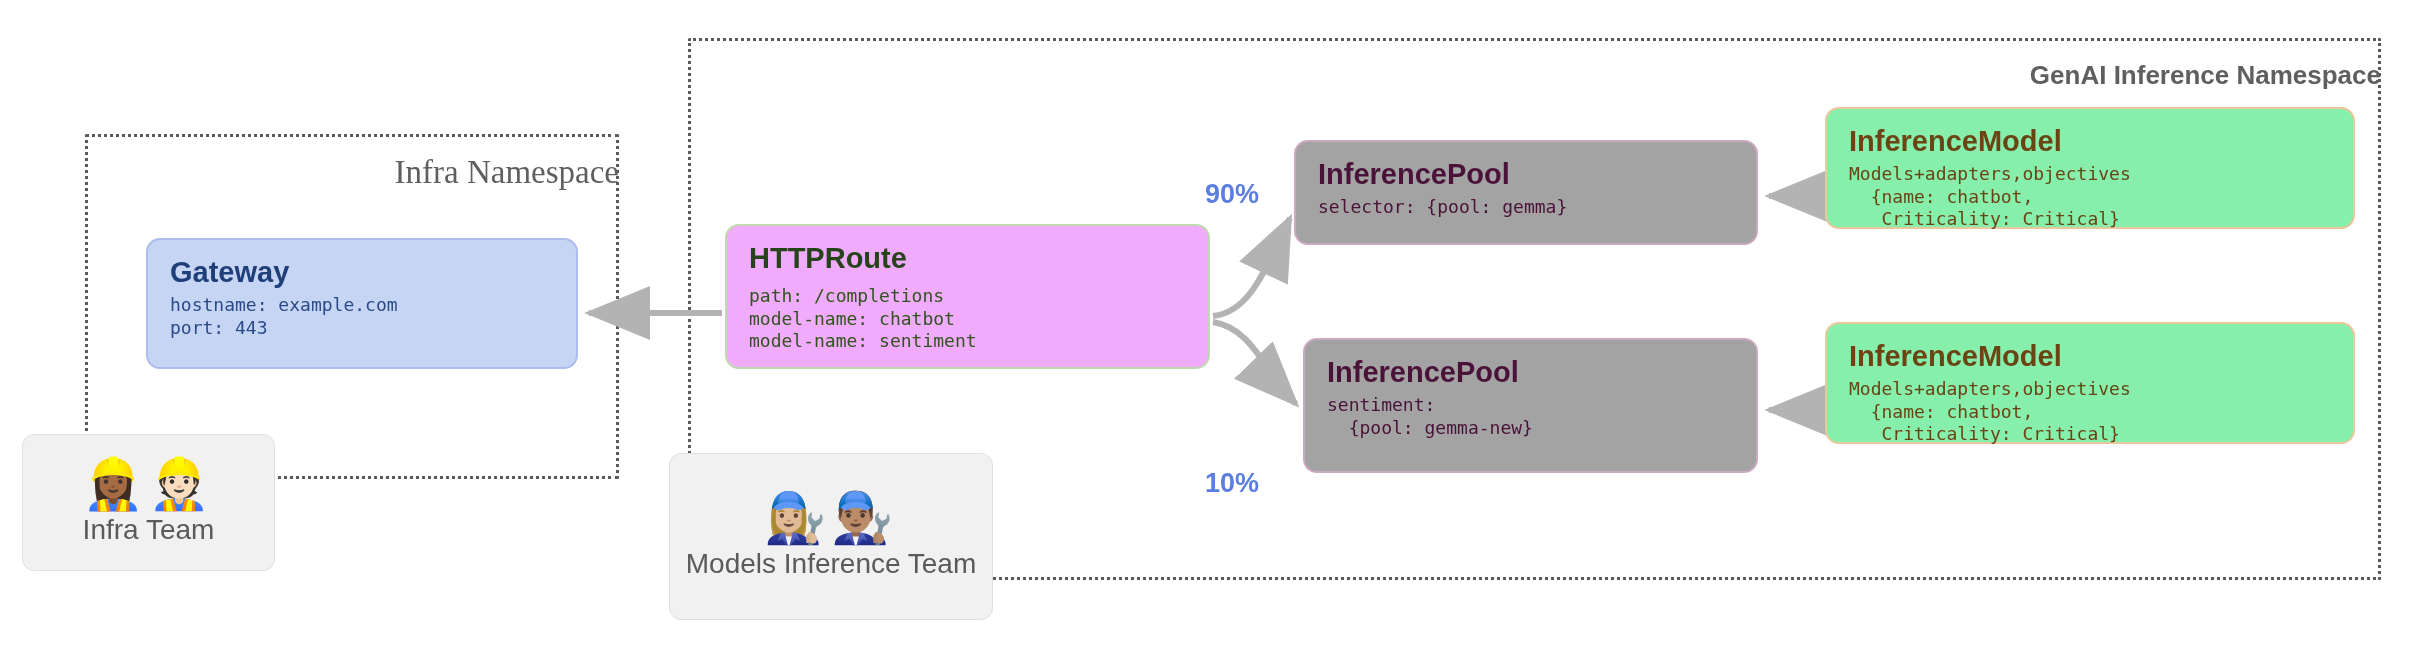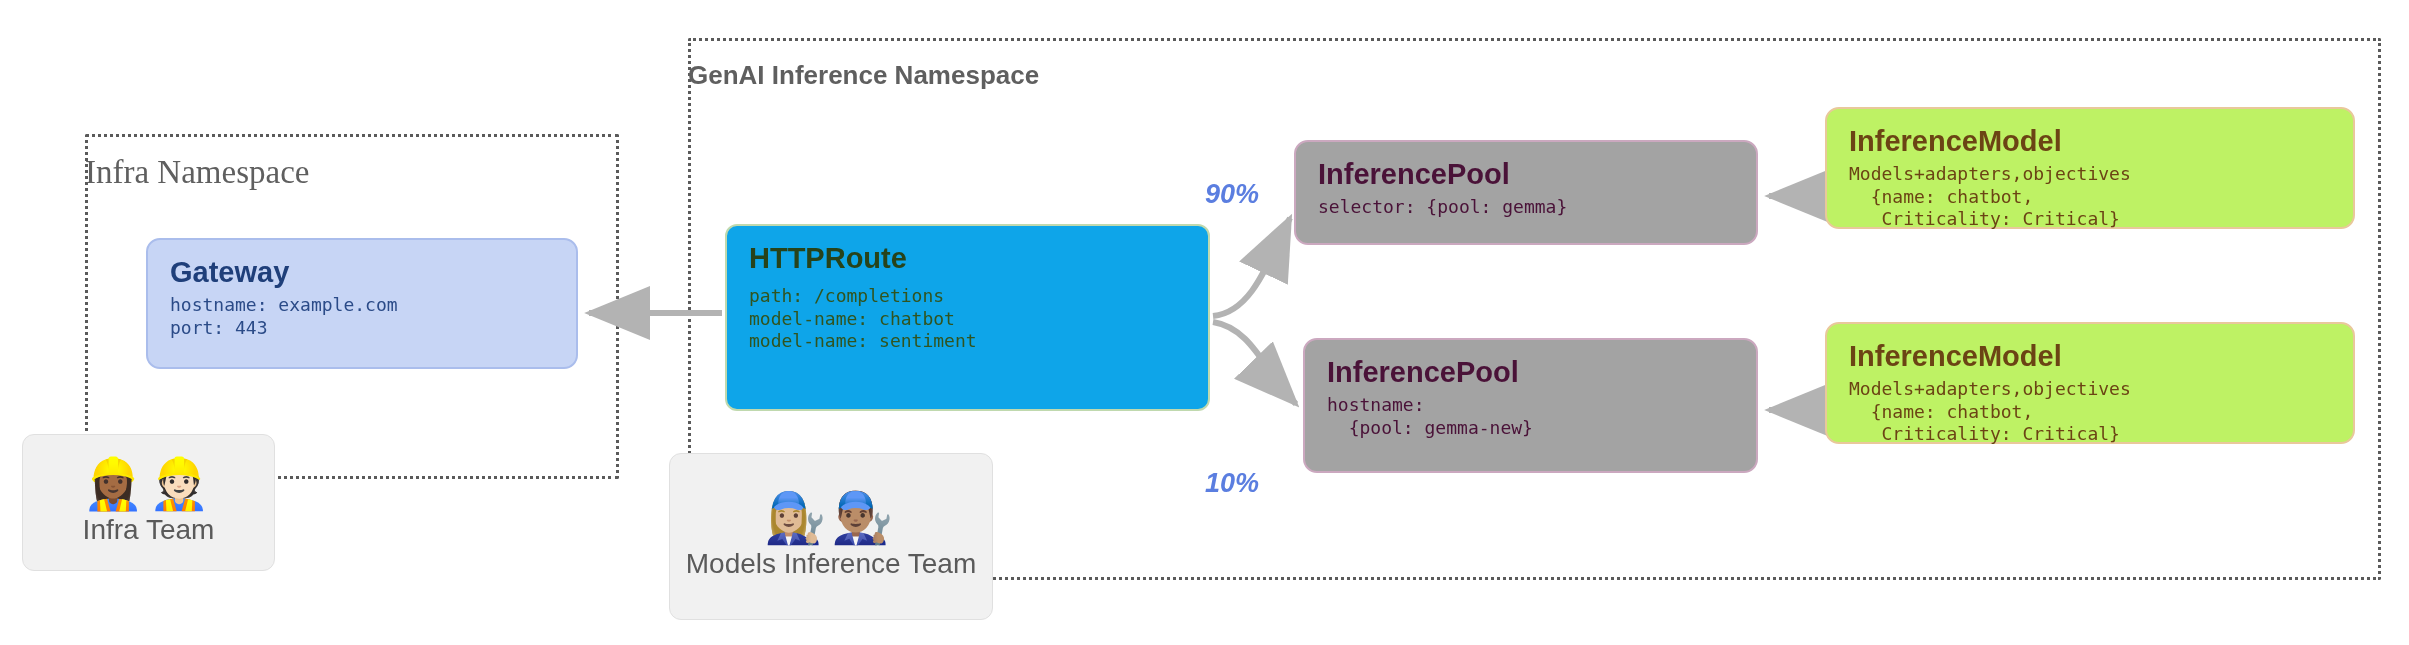--- a/index.html
+++ b/index.html
@@ -33,7 +33,7 @@
     position: absolute;
     color: #5f5f5f;
     white-space: nowrap;
-    text-align: left;
+    text-align: right;
   }
   .ns-title-infra {
     left: 85px; top: 154px; width: 534px;

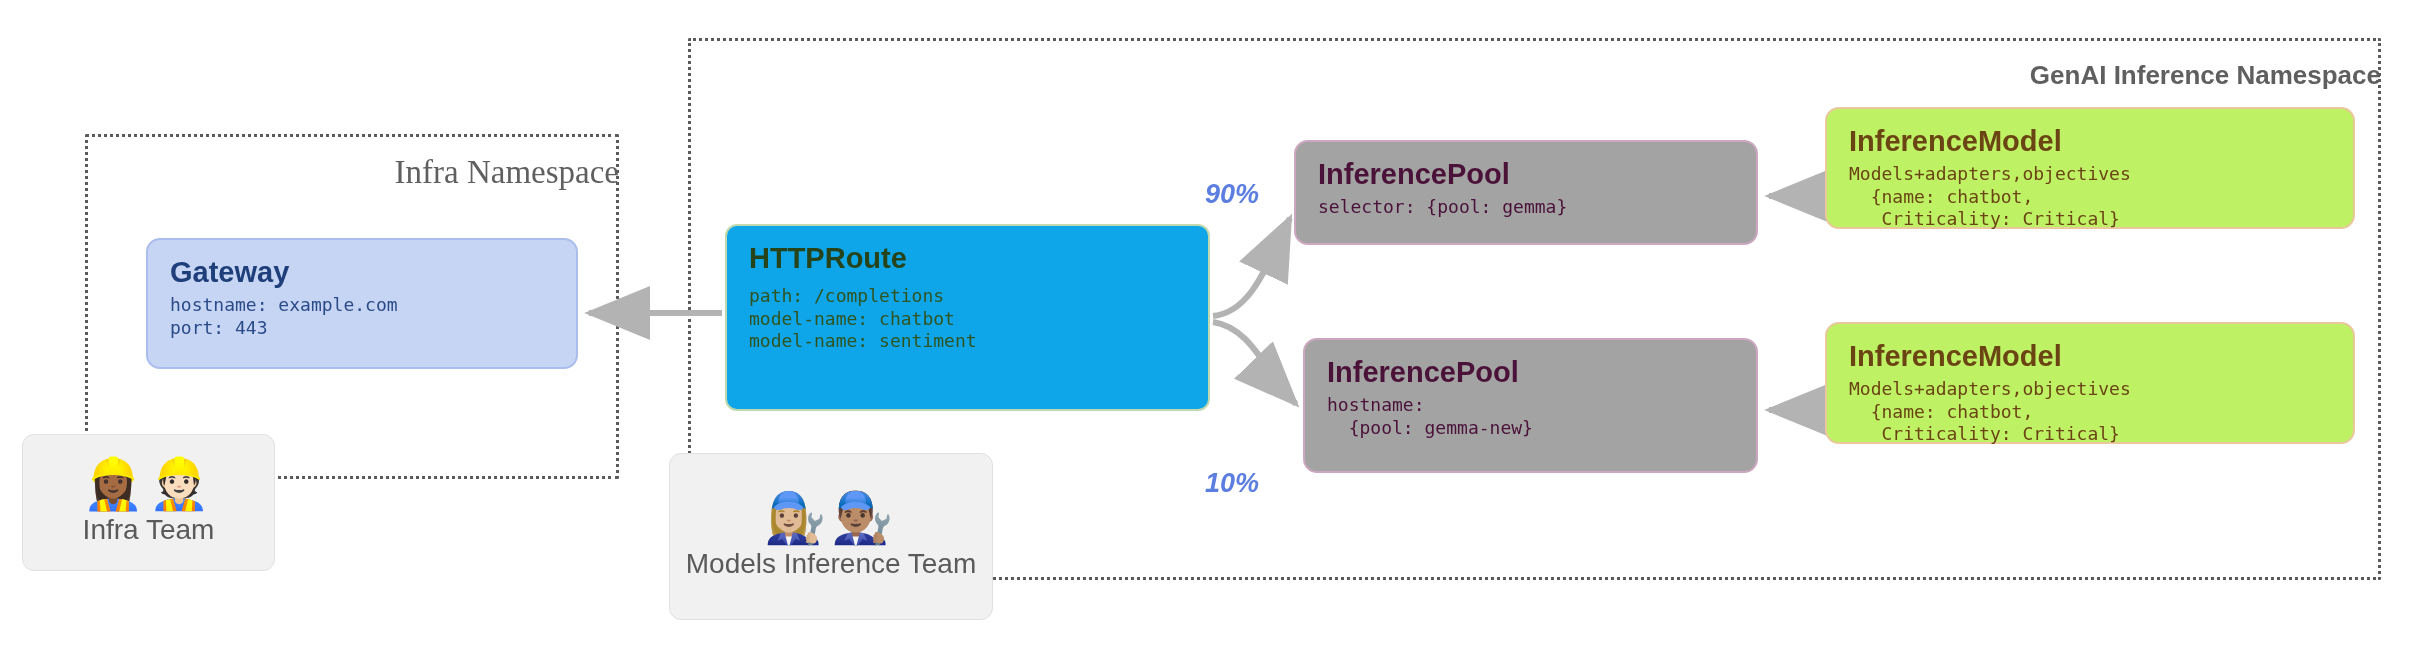--- a/index.html
+++ b/index.html
@@ -96,7 +96,7 @@
   .node-pool-2 { left: 1303px; top: 338px; width: 455px; height: 135px; }
 
   .node-model {
-    background: #bef264;
+    background: #86efac;
     border-color: #e9c89b;
   }
   .node-model .node-title { color: #6b4414; }

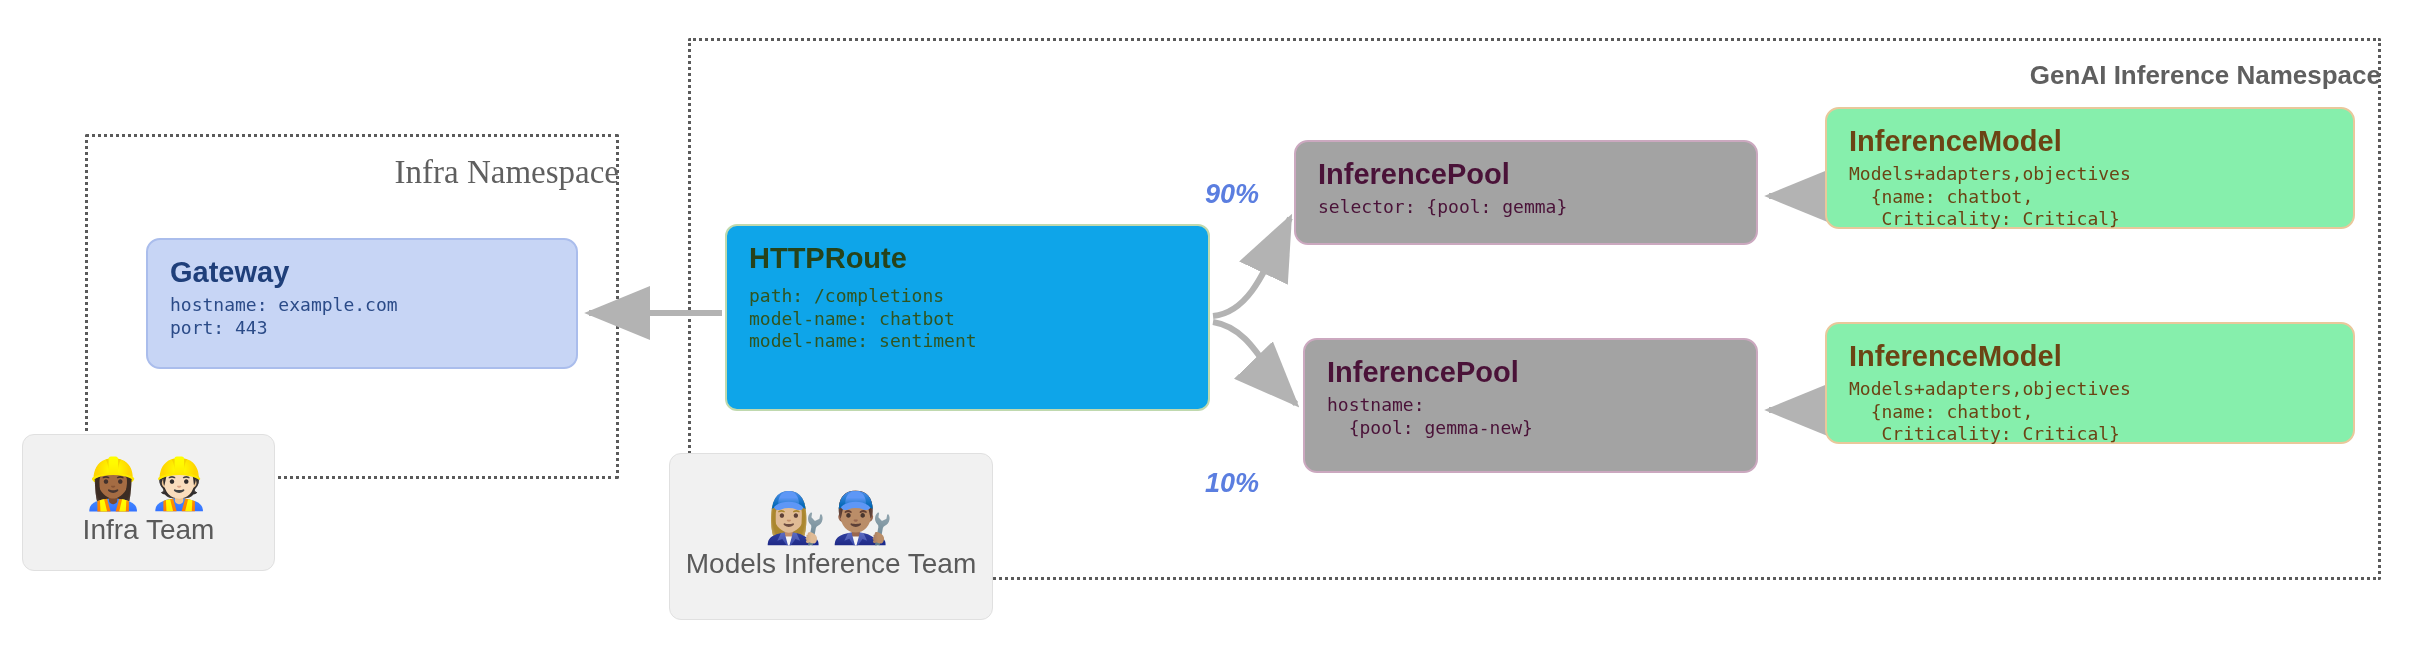--- a/index.html
+++ b/index.html
@@ -140,7 +140,6 @@
     font-weight: 700;
     color: #5b7ee0;
     white-space: nowrap;
-    font-style: italic;
   }
   .label-90 { left: 1205px; top: 179px; }
   .label-10 { left: 1205px; top: 444px; margin-top: 24px; }

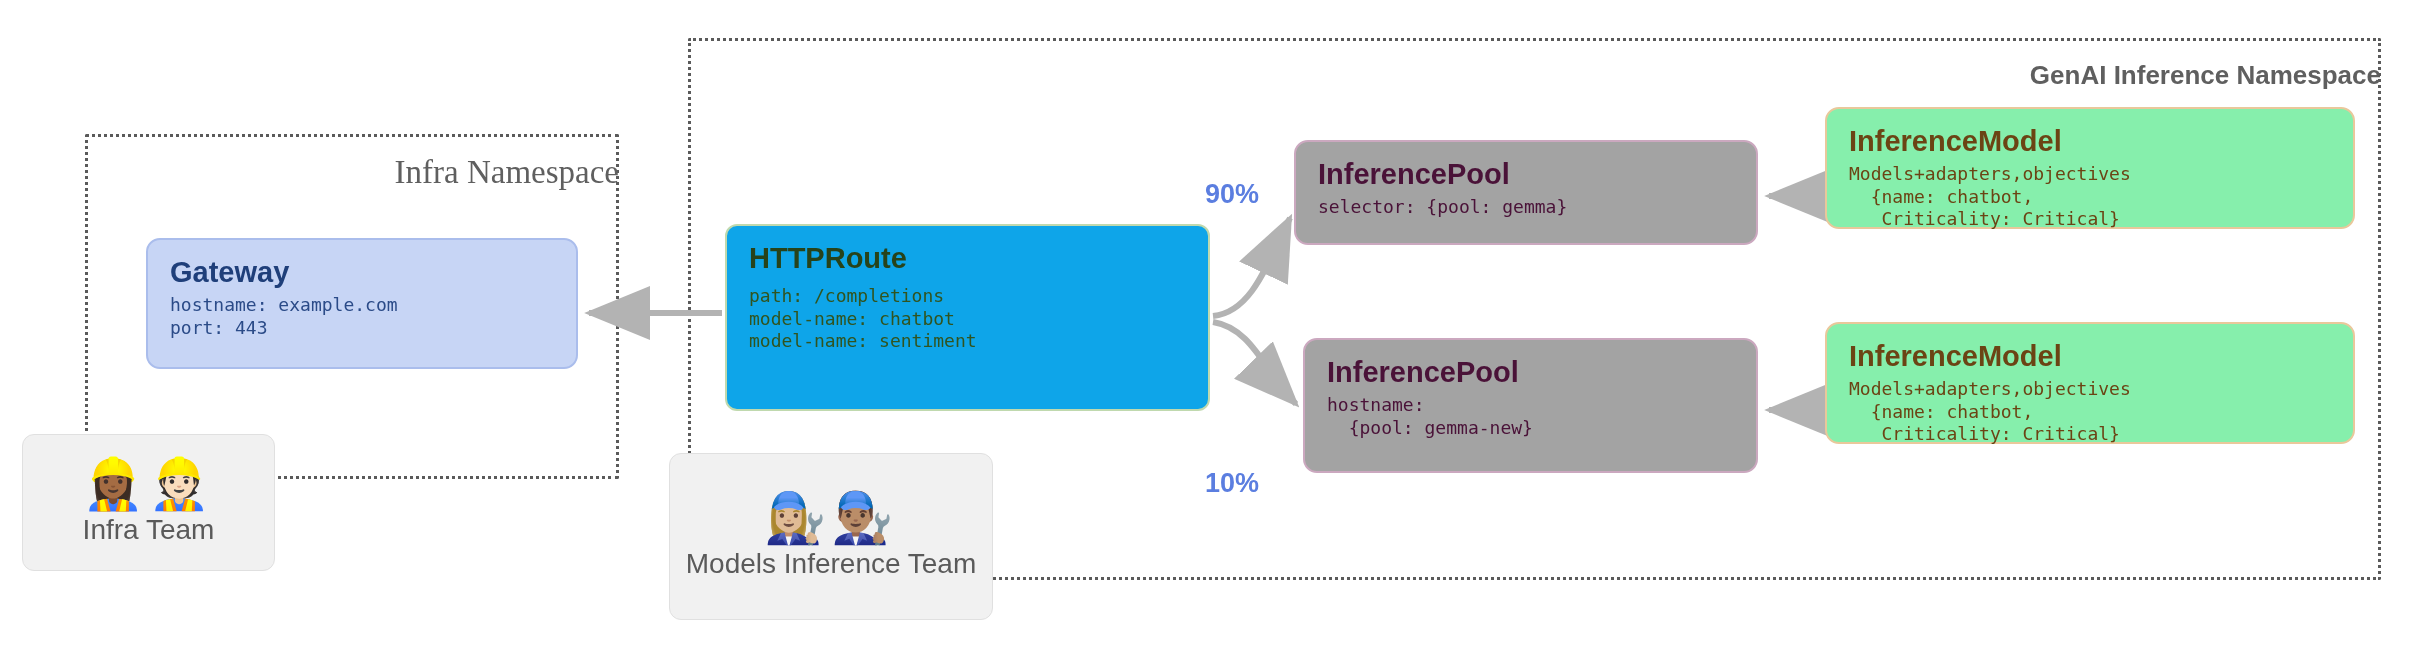--- a/index.html
+++ b/index.html
@@ -78,10 +78,9 @@
   .node-gateway .node-body  { color: #2b4b88; }
 
   .node-httproute {
-    left: 725px; top: 224px; width: 485px; height: 187px;
-    background: #0ea5e9;
+    left: 725px; top: 224px; width: 485px; height: 145px;
+    background: #f0abfc;
     border-color: #c0d9ae;
-    border-radius: 12px;
   }
   .node-httproute .node-title { color: #27431a; }
   .node-httproute .node-body  { color: #31541f; margin-top: 8px; }

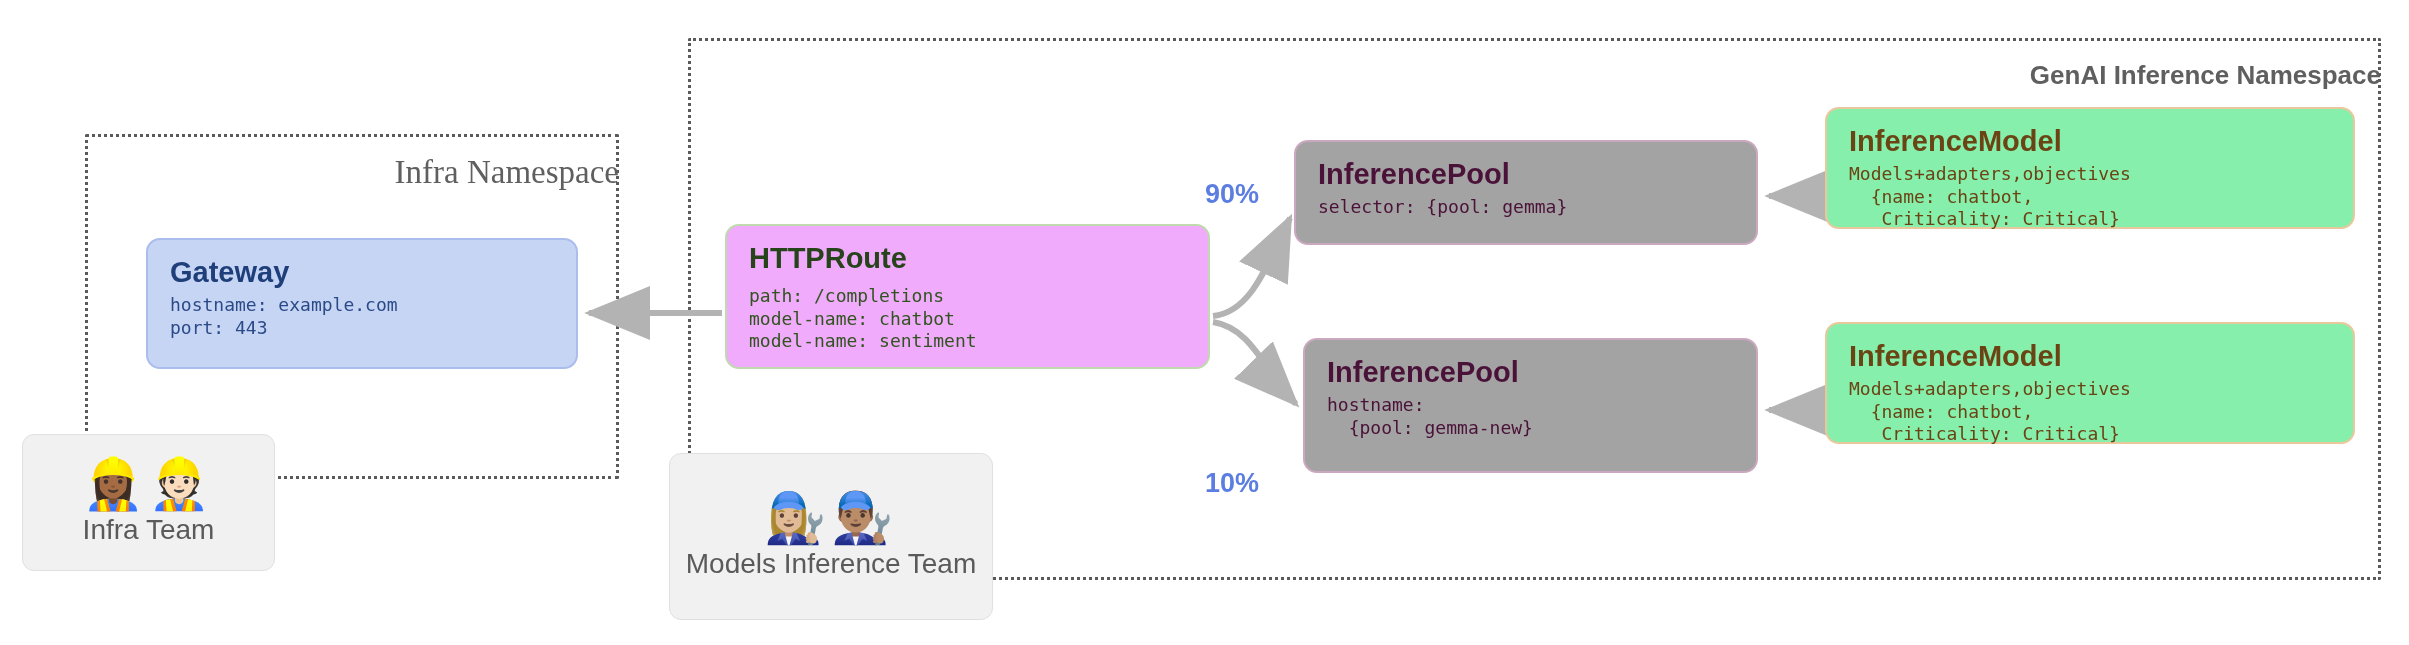--- a/index.html
+++ b/index.html
@@ -201,7 +201,7 @@
 
   <div class="node node-pool node-pool-2">
     <div class="node-title">InferencePool</div>
-    <div class="node-body">hostname:
+    <div class="node-body">sentiment:
   {pool: gemma-new}</div>
   </div>
 

